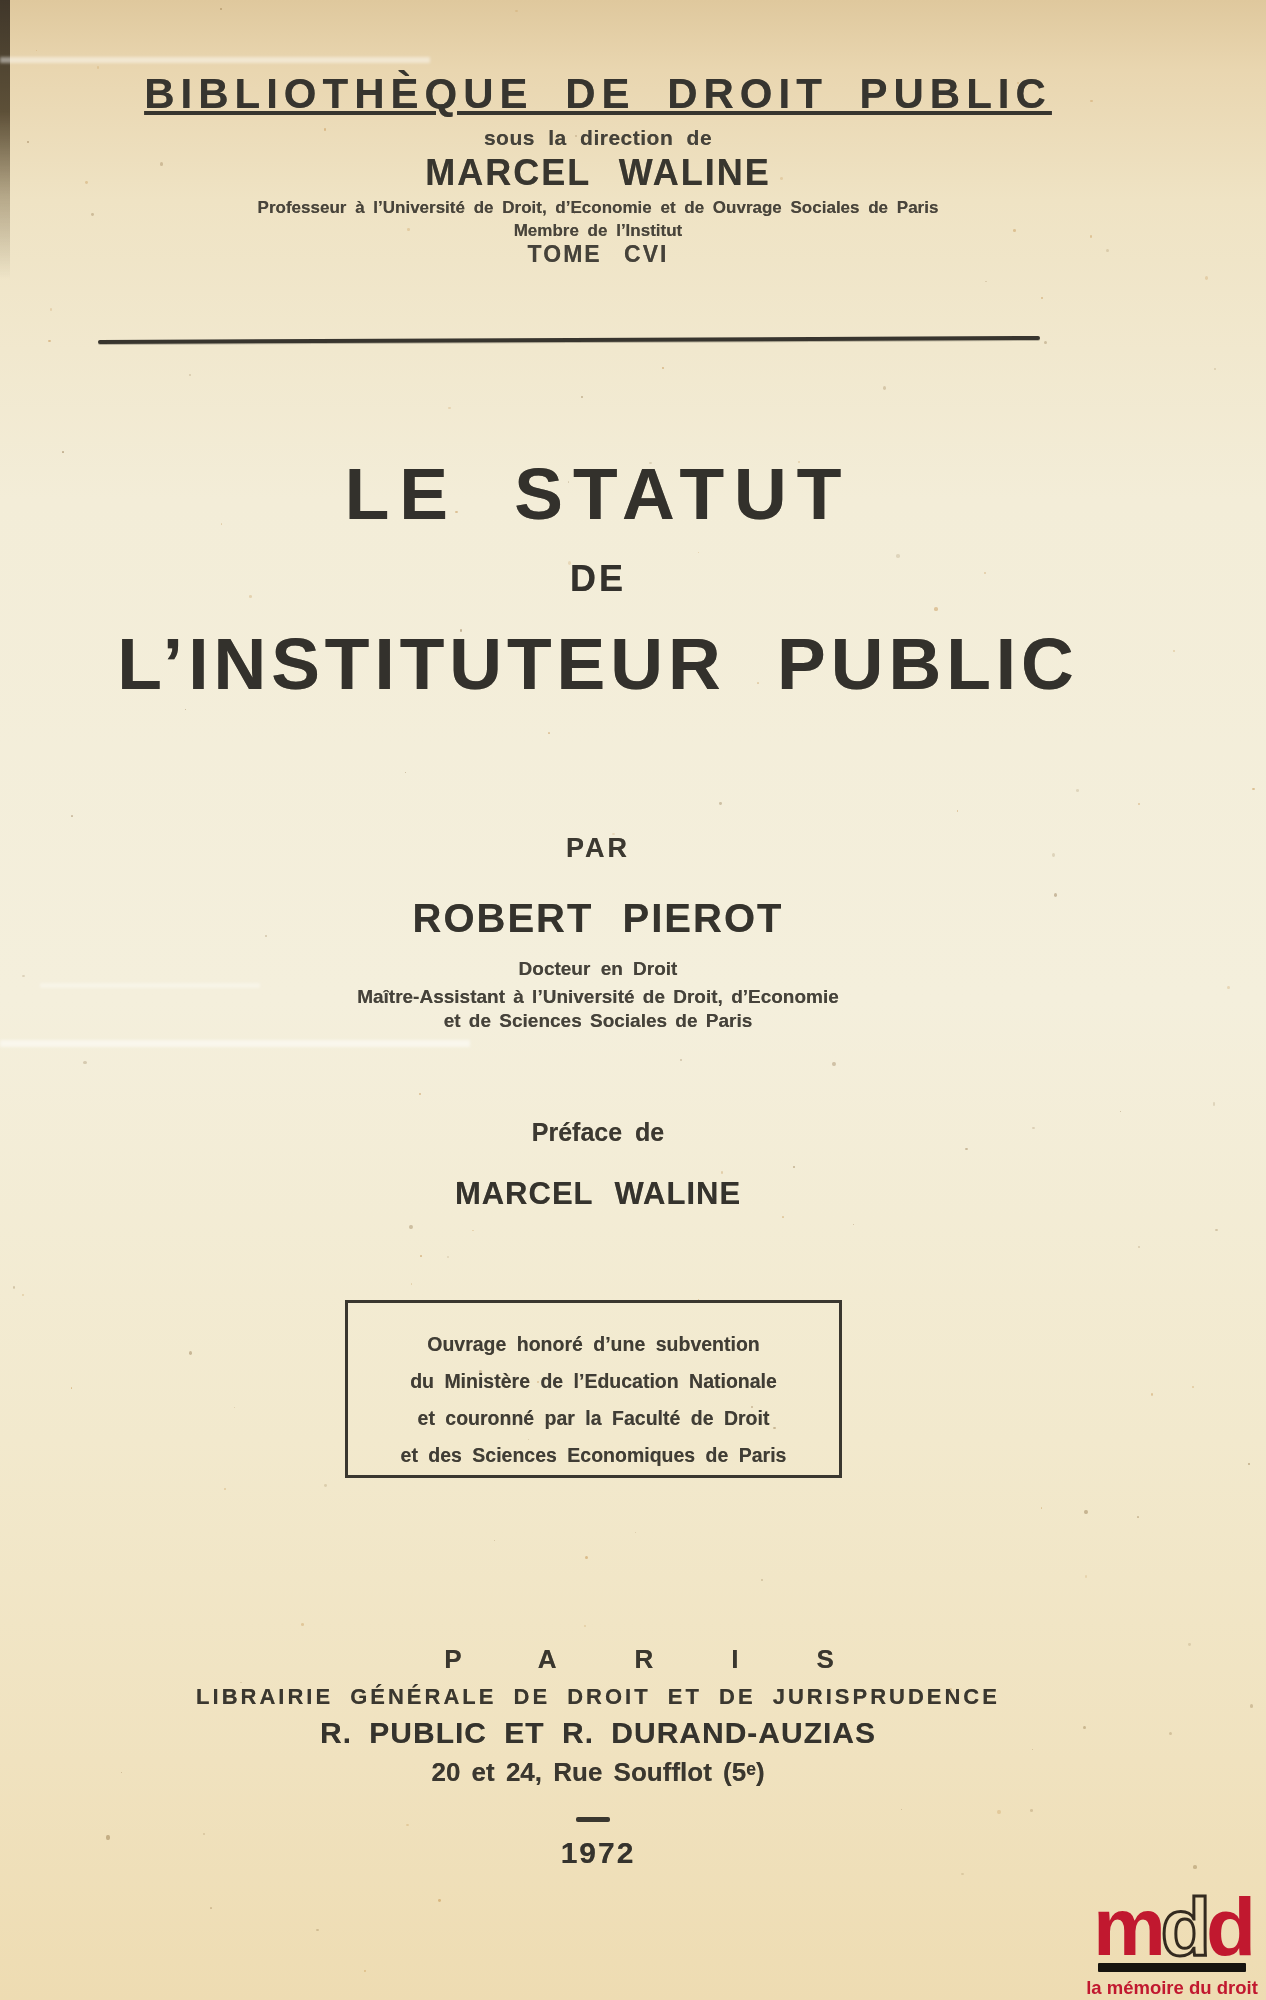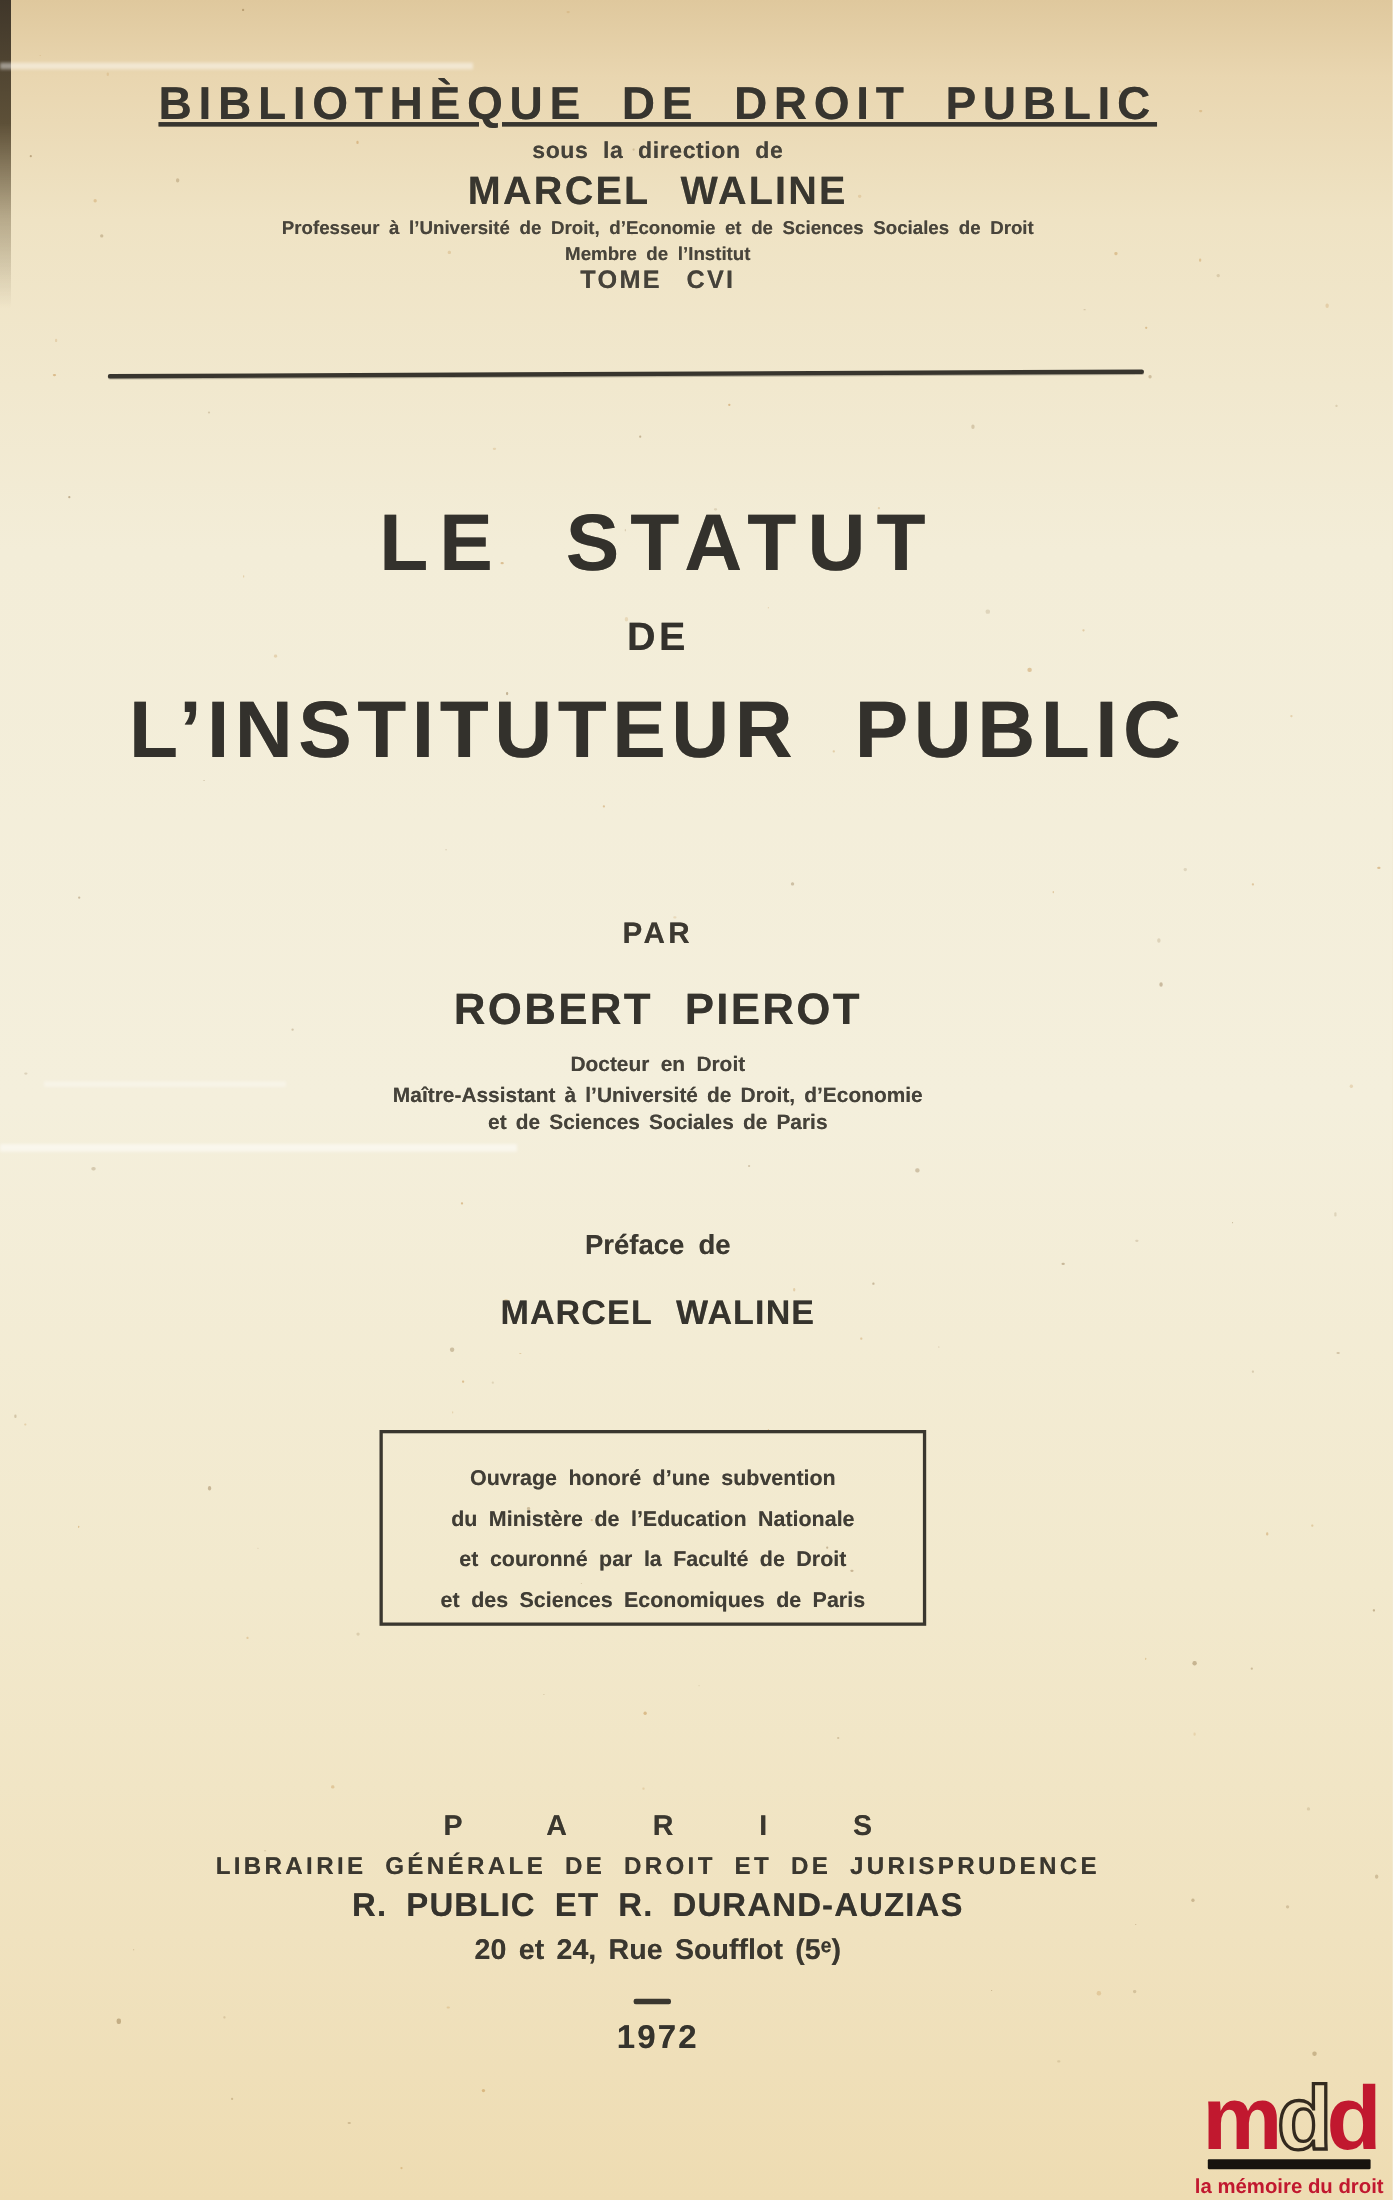--- a/index.html
+++ b/index.html
@@ -232,7 +232,7 @@
     <div class="line series-title">BIBLIOTHÈQUE DE DROIT PUBLIC</div>
     <div class="line direction">sous la direction de</div>
     <div class="line director">MARCEL WALINE</div>
-    <div class="line dir-title1">Professeur à l’Université de Droit, d’Economie et de Sciences Sociales de Droit</div>
+    <div class="line dir-title1">Professeur à l’Université de Droit, d’Economie et de Ouvrage Sociales de Paris</div>
     <div class="line tome">TOME CVI</div>
     <div class="line dir-title2">Membre de l’Institut</div>
 

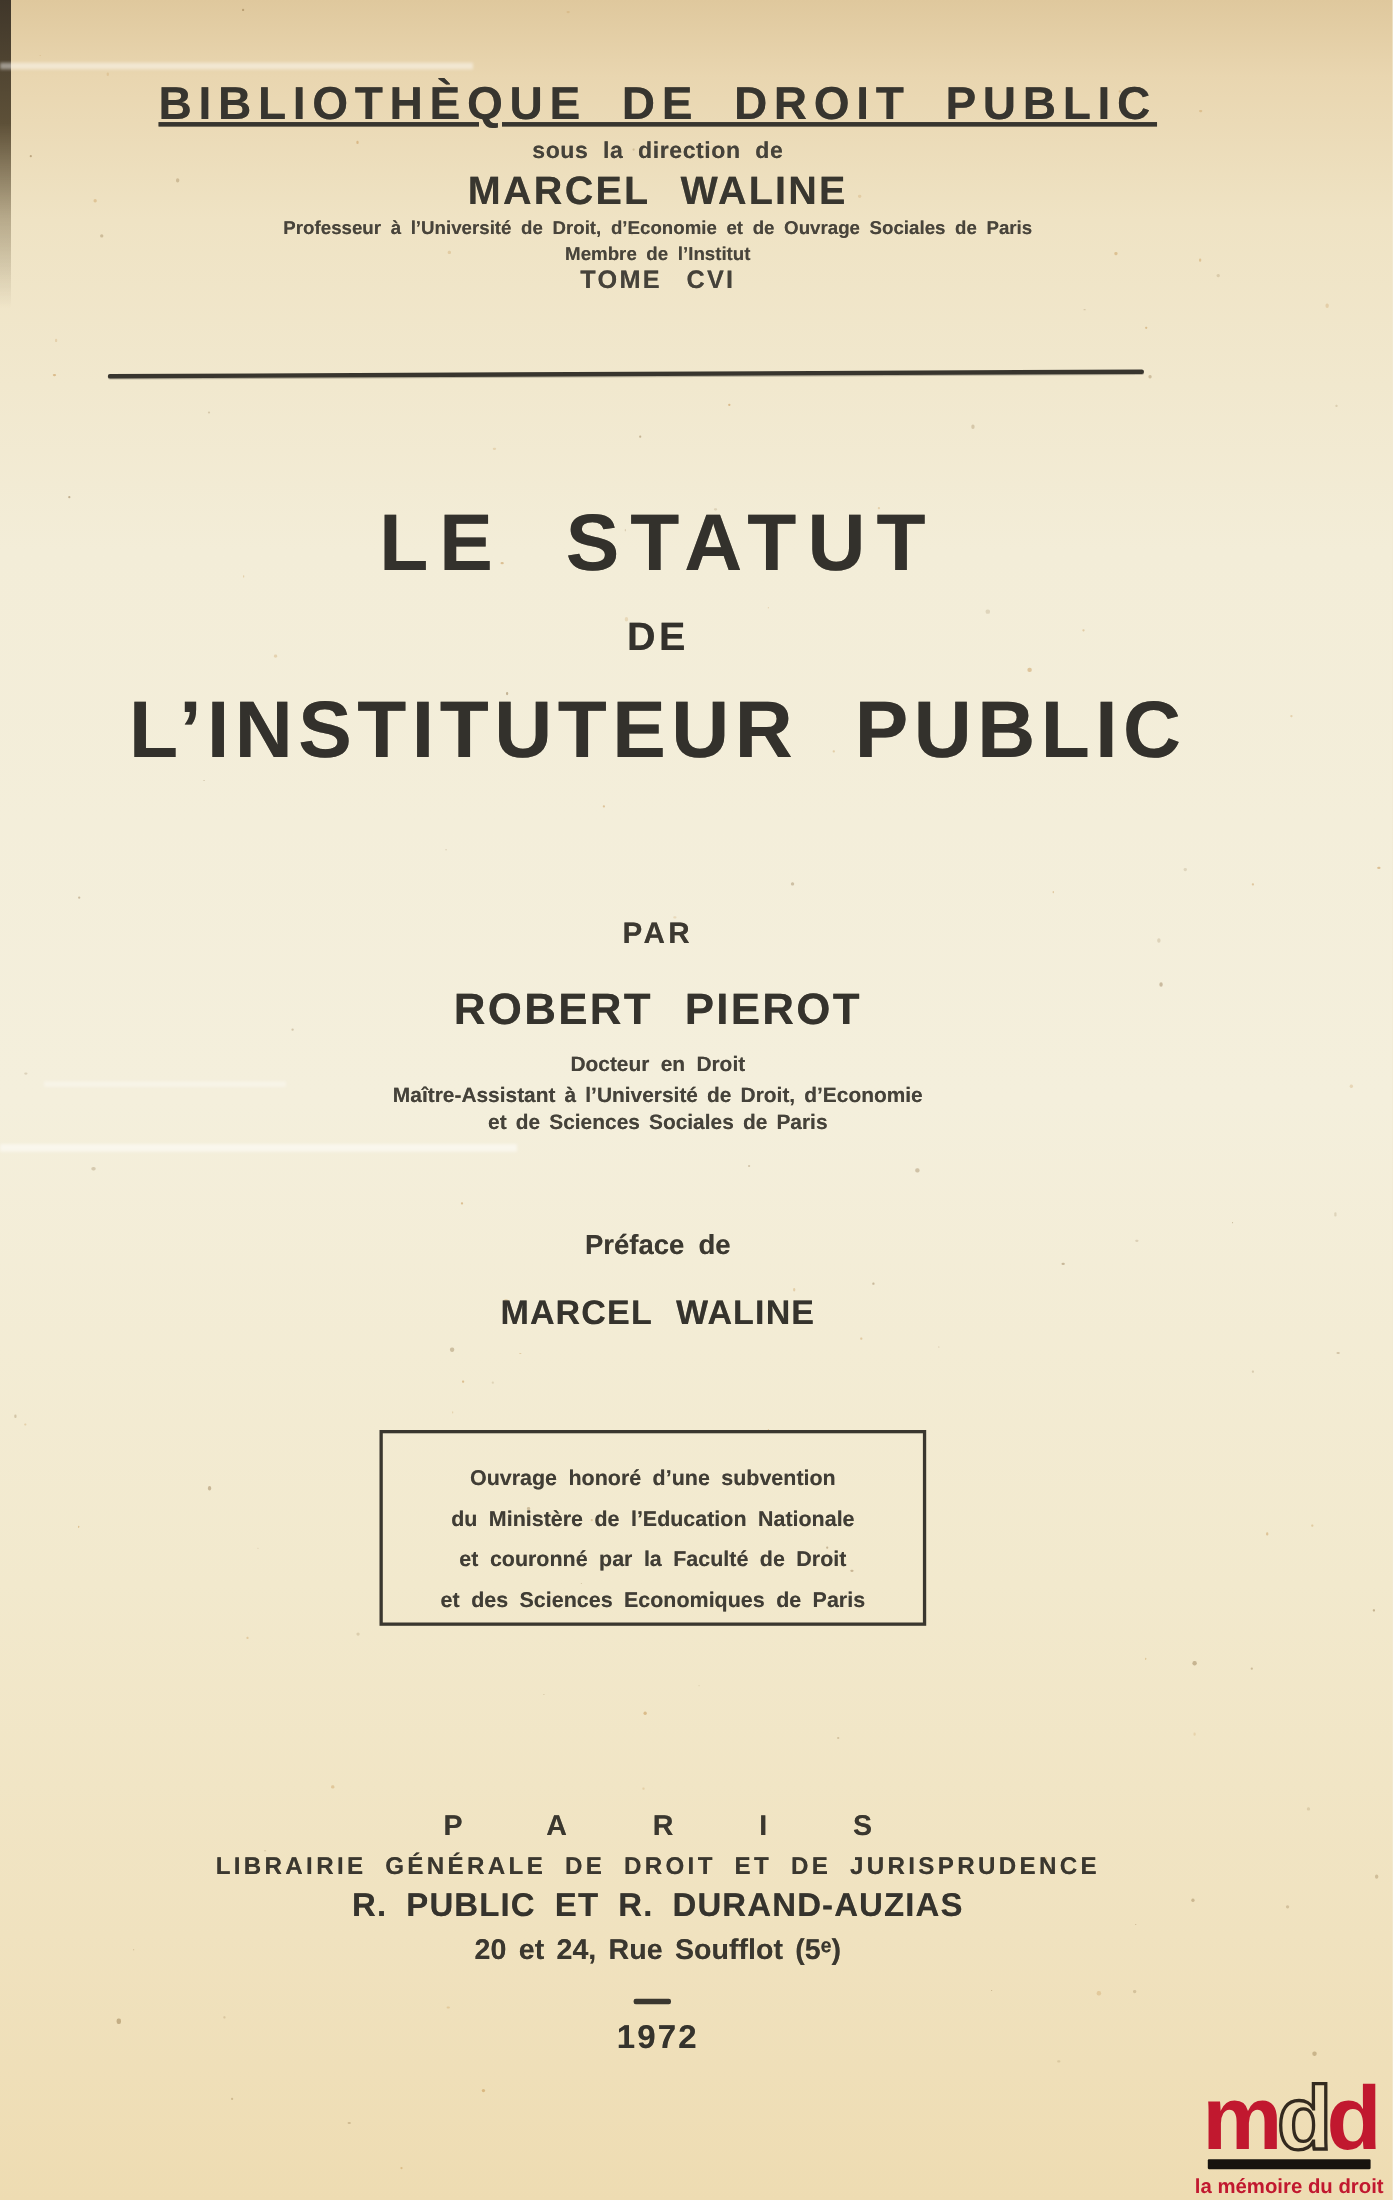--- a/index.html
+++ b/index.html
@@ -61,7 +61,7 @@
     color:#403d35;word-spacing:5px;white-space:nowrap;
     text-shadow:0 0 .5px rgba(50,45,35,.5);
   }
-  .city           {top:1644px;font-size:26px; letter-spacing:78px; padding-left:78px; box-sizing:border-box; color:#3a372f;}
+  .city           {top:1644px;font-size:26px; letter-spacing:78px; padding-left:78px; box-sizing:border-box; color:#3a372f;margin-left:41px;}
   .publisher      {top:1684px;font-size:22px; letter-spacing:3px; word-spacing:8px; color:#3a372f;}
   .pub-names      {top:1716px;font-size:30px; letter-spacing:1px; word-spacing:8px; color:#35332d;}
   .address        {top:1757px;font-size:26px; word-spacing:4px; color:#3a372f;}

